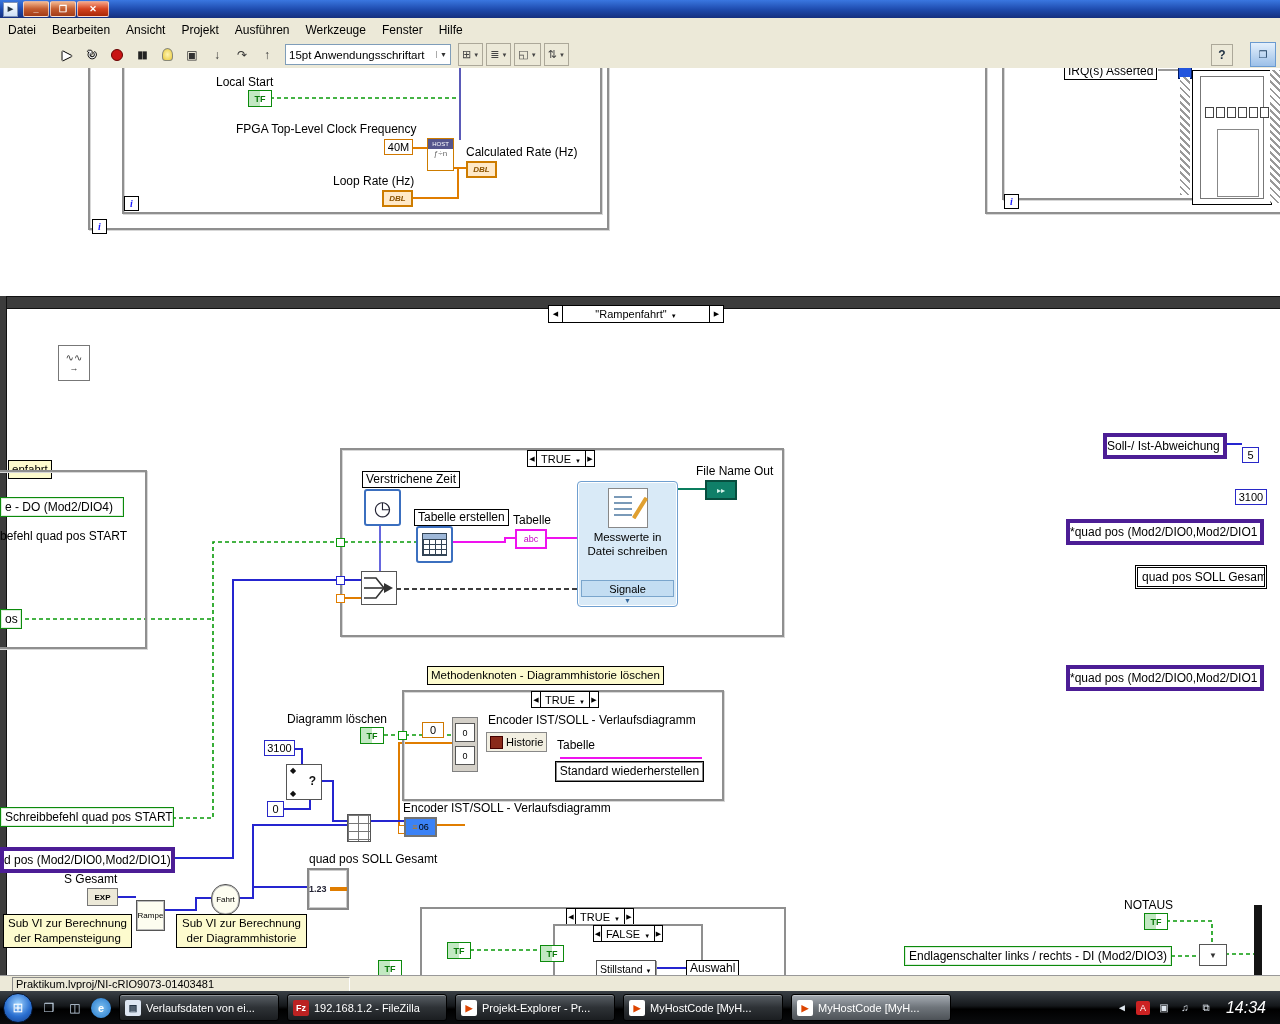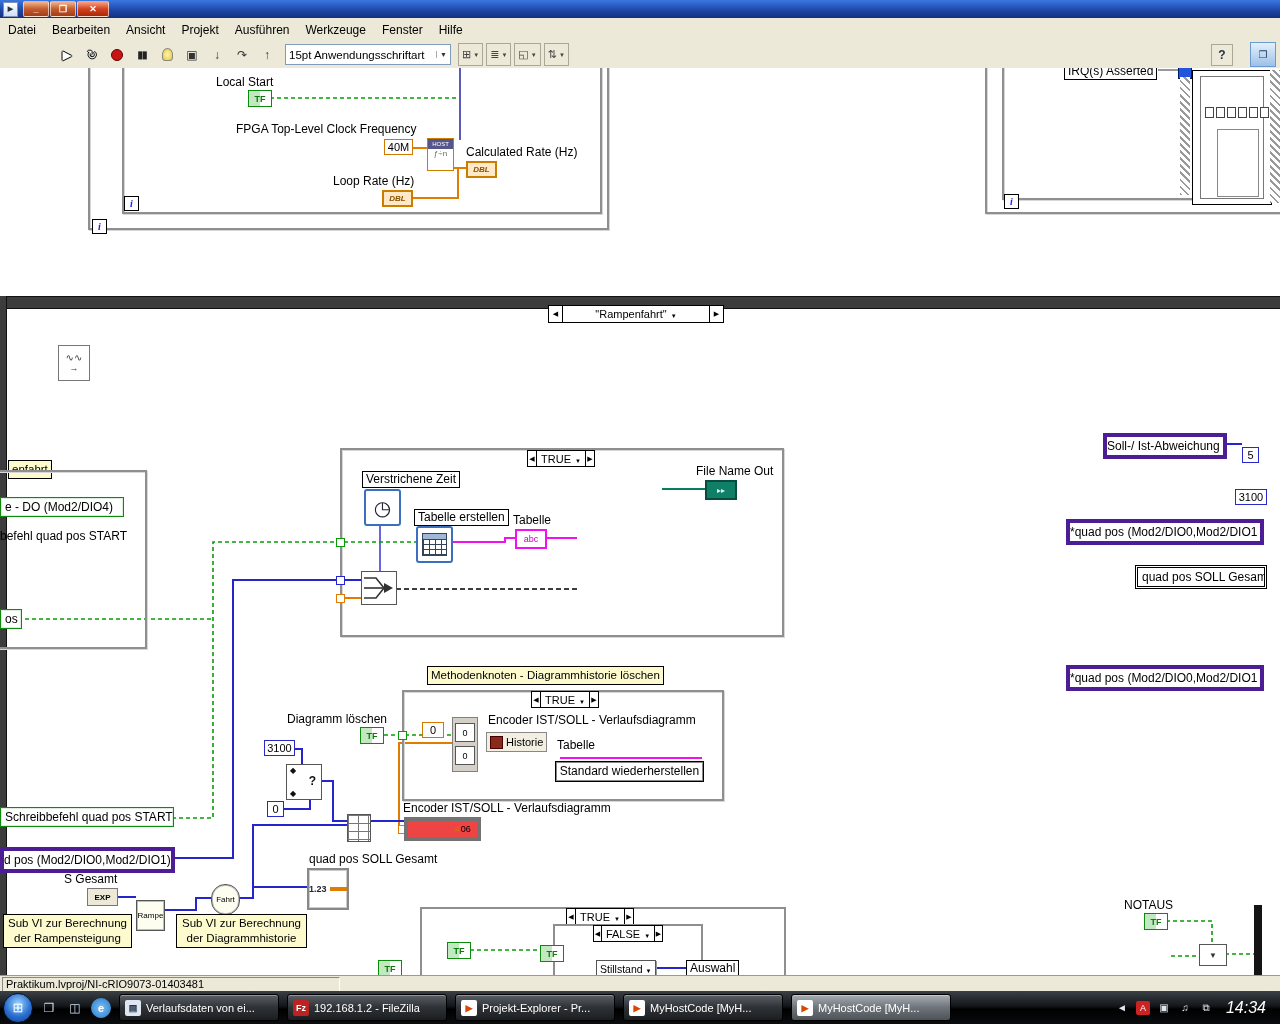--- a/index.html
+++ b/index.html
@@ -337,6 +337,13 @@
     <div class="lbl" style="left:513px;top:445px;">Tabelle</div>
     <div style="position:absolute;left:515px;top:461px;width:28px;height:16px;border:2px solid #ef12ef;background:#fff;color:#c400c4;font-size:9px;display:flex;align-items:center;justify-content:center;">abc</div>
 
+    <div class="express" style="left:577px;top:413px;width:99px;height:124px;">
+      <div class="exp-icon"></div>
+      <div class="exp-title" style="top:48px;">Messwerte in</div>
+      <div class="exp-title" style="top:62px;">Datei schreiben</div>
+      <div class="exp-band">Signale</div>
+      <div class="exp-chevron"></div>
+    </div>
 
     <div class="lbl" style="left:696px;top:396px;">File Name Out</div>
     <div class="pathnode" style="left:705px;top:412px;"></div>

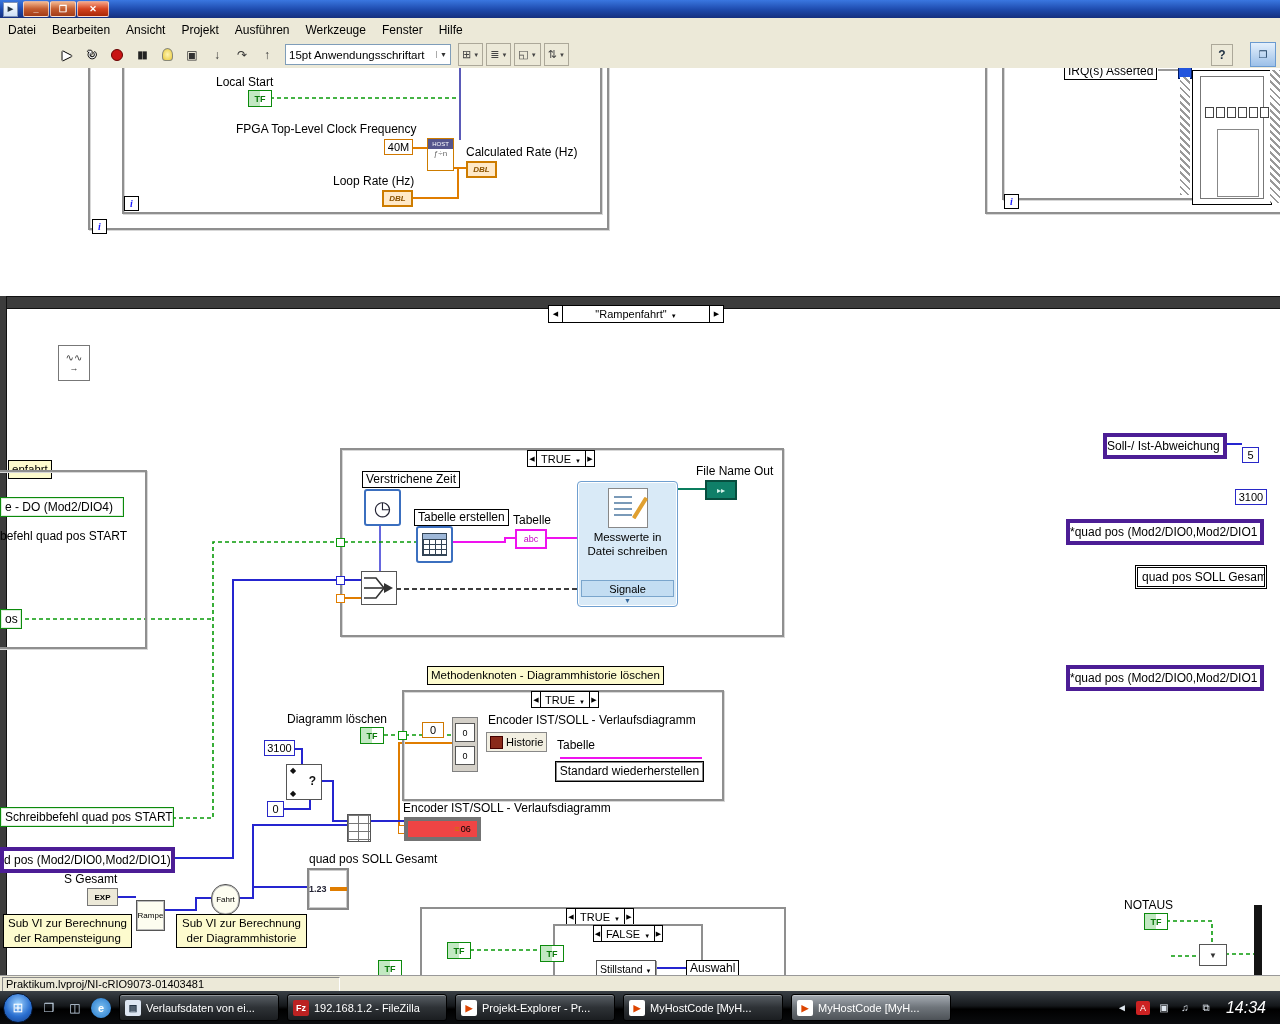--- a/index.html
+++ b/index.html
@@ -121,8 +121,8 @@
   .clus{position:absolute;width:22px;height:26px;border:1px solid #555;background:#fff;
     background-image:repeating-linear-gradient(to bottom,#777 0 1px,rgba(0,0,0,0) 1px 8px),
       repeating-linear-gradient(to right,#777 0 1px,rgba(0,0,0,0) 1px 10px);}
-  .conv{position:absolute;width:29px;height:16px;border:4px solid #737373;background:#ef4444;font-size:9px;
-    display:flex;align-items:center;justify-content:center;color:#000;padding-left:40px;}
+  .conv{position:absolute;width:29px;height:16px;border:2px solid #737373;background:#3b82f6;font-size:9px;
+    display:flex;align-items:center;justify-content:center;color:#000;}
   .conv::before{content:"≡";color:#cd7c00;margin-right:1px;}
   .dblnode{position:absolute;width:38px;height:38px;border:2px solid #888;box-shadow:inset 0 0 0 1px #ccc;background:#fff;
     display:flex;flex-direction:row;align-items:center;justify-content:center;gap:3px;}

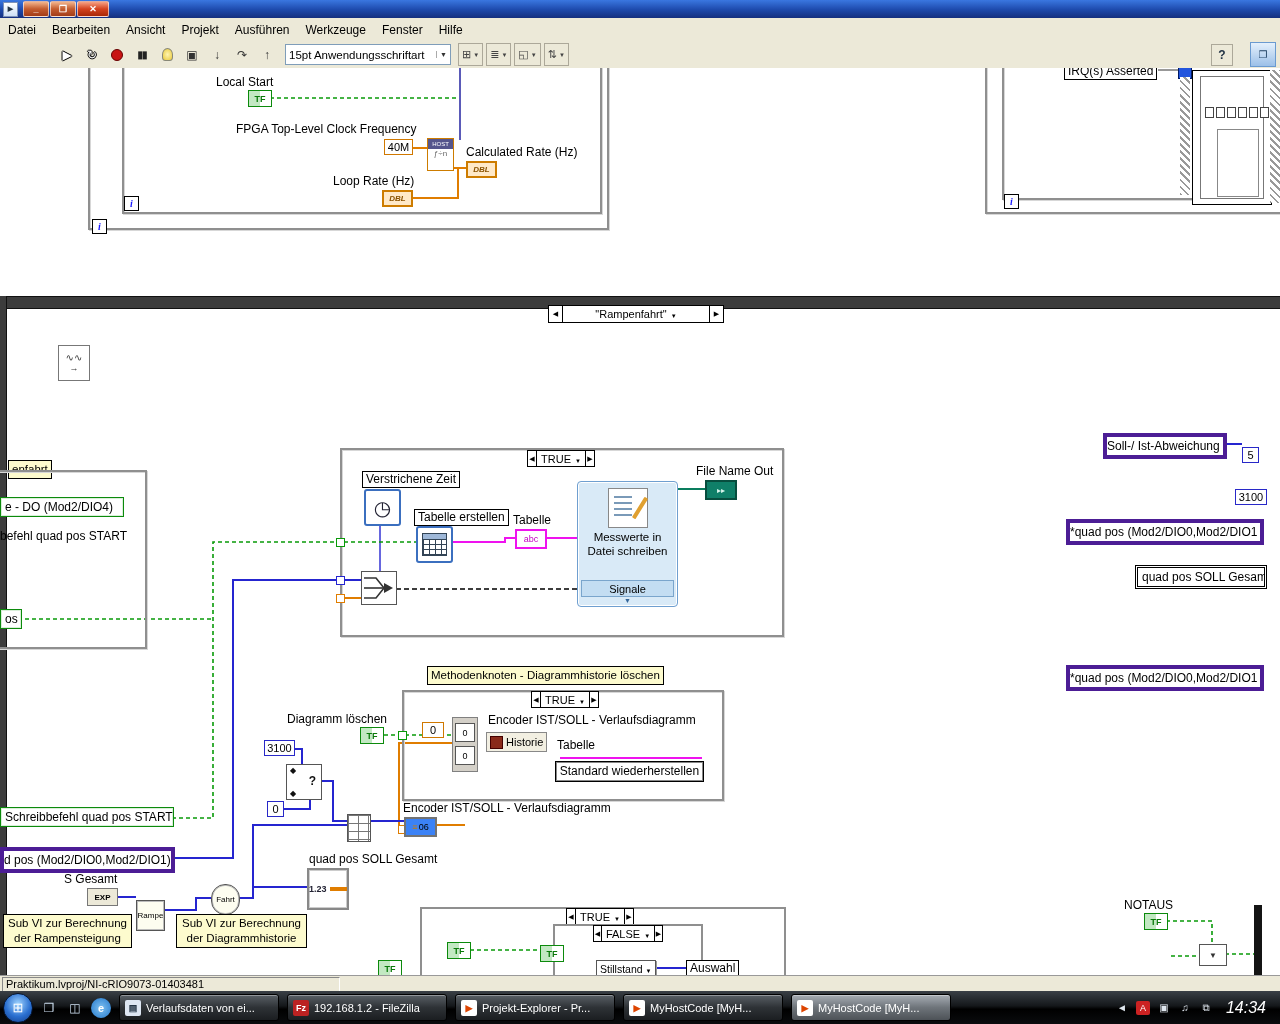--- a/index.html
+++ b/index.html
@@ -428,6 +428,7 @@
     <div class="blueb" style="left:1066px;top:597px;width:190px;">*quad pos (Mod2/DIO0,Mod2/DIO1</div>
     <div class="lbl" style="left:1124px;top:830px;">NOTAUS</div>
     <div class="tfc" style="left:1144px;top:845px;">TF</div>
+    <div class="greenb" style="left:904px;top:878px;width:258px;">Endlagenschalter links / rechts - DI (Mod2/DIO3)</div>
     <div class="cmpnode" style="left:1199px;top:876px;"></div>
     <div class="blackbar" style="left:1254px;top:837px;width:8px;height:70px;"></div>
 

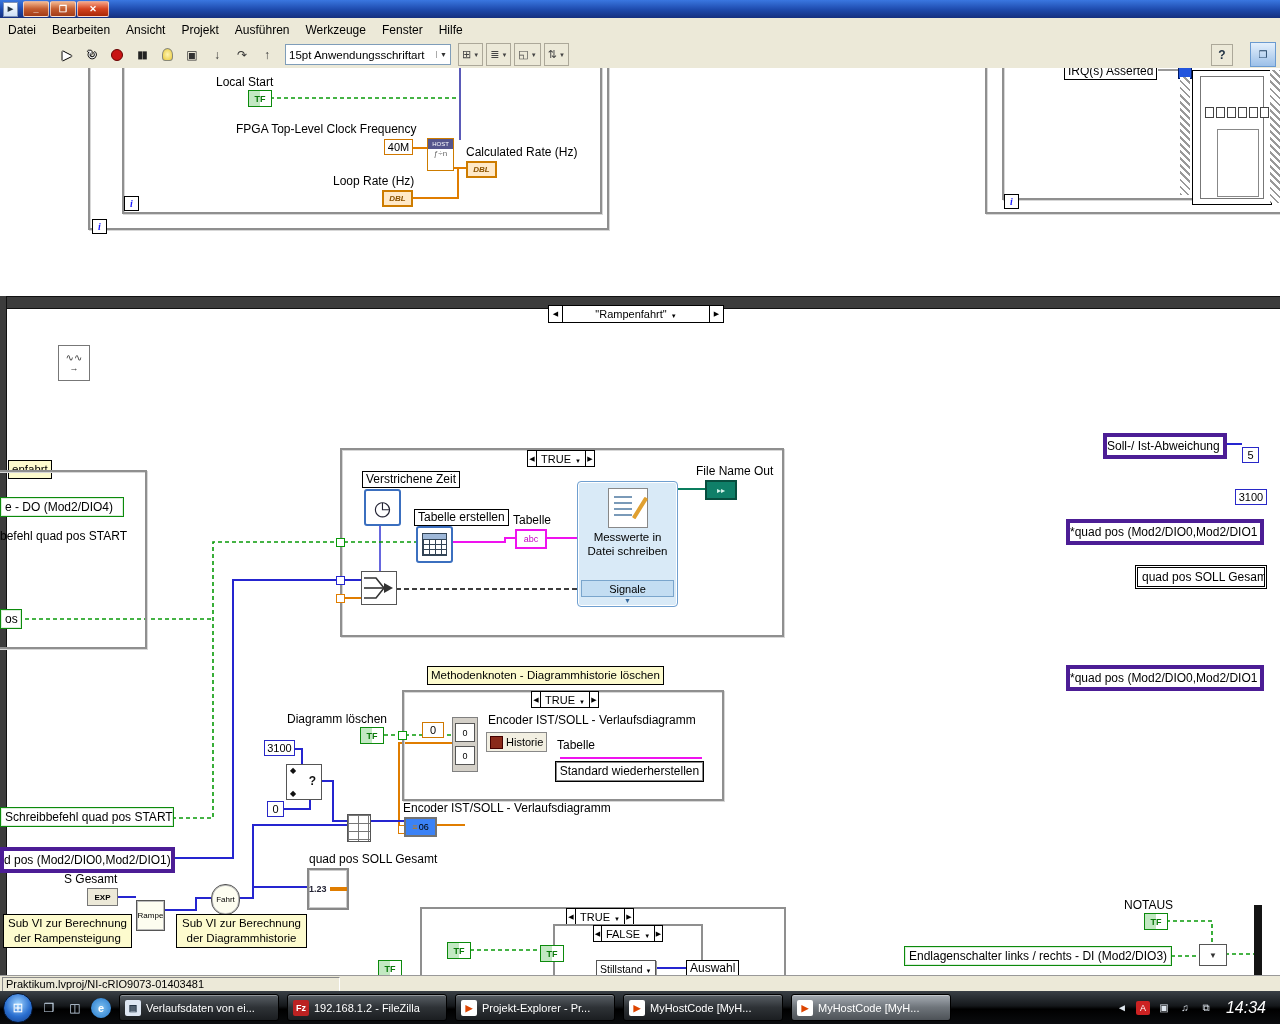--- a/index.html
+++ b/index.html
@@ -150,7 +150,7 @@
   
   .statusbar{position:absolute;left:0;top:975px;right:0;height:16px;background:#ece9d8;border-top:1px solid #999;
     display:flex;align-items:center;font-size:11px;}
-  .statusfield{margin-left:2px;width:330px;height:13px;border:1px solid #888;border-right-color:#fff;border-bottom-color:#fff;
+  .statusfield{margin-left:12px;width:330px;height:13px;border:1px solid #888;border-right-color:#fff;border-bottom-color:#fff;
     padding:0 3px;line-height:13px;white-space:nowrap;overflow:hidden;}
   .taskbar{position:absolute;left:0;top:991px;right:0;height:33px;
     background:linear-gradient(#3a4046,#14171a 45%,#000 55%,#0a0c0e);display:flex;align-items:center;color:#fff;}

